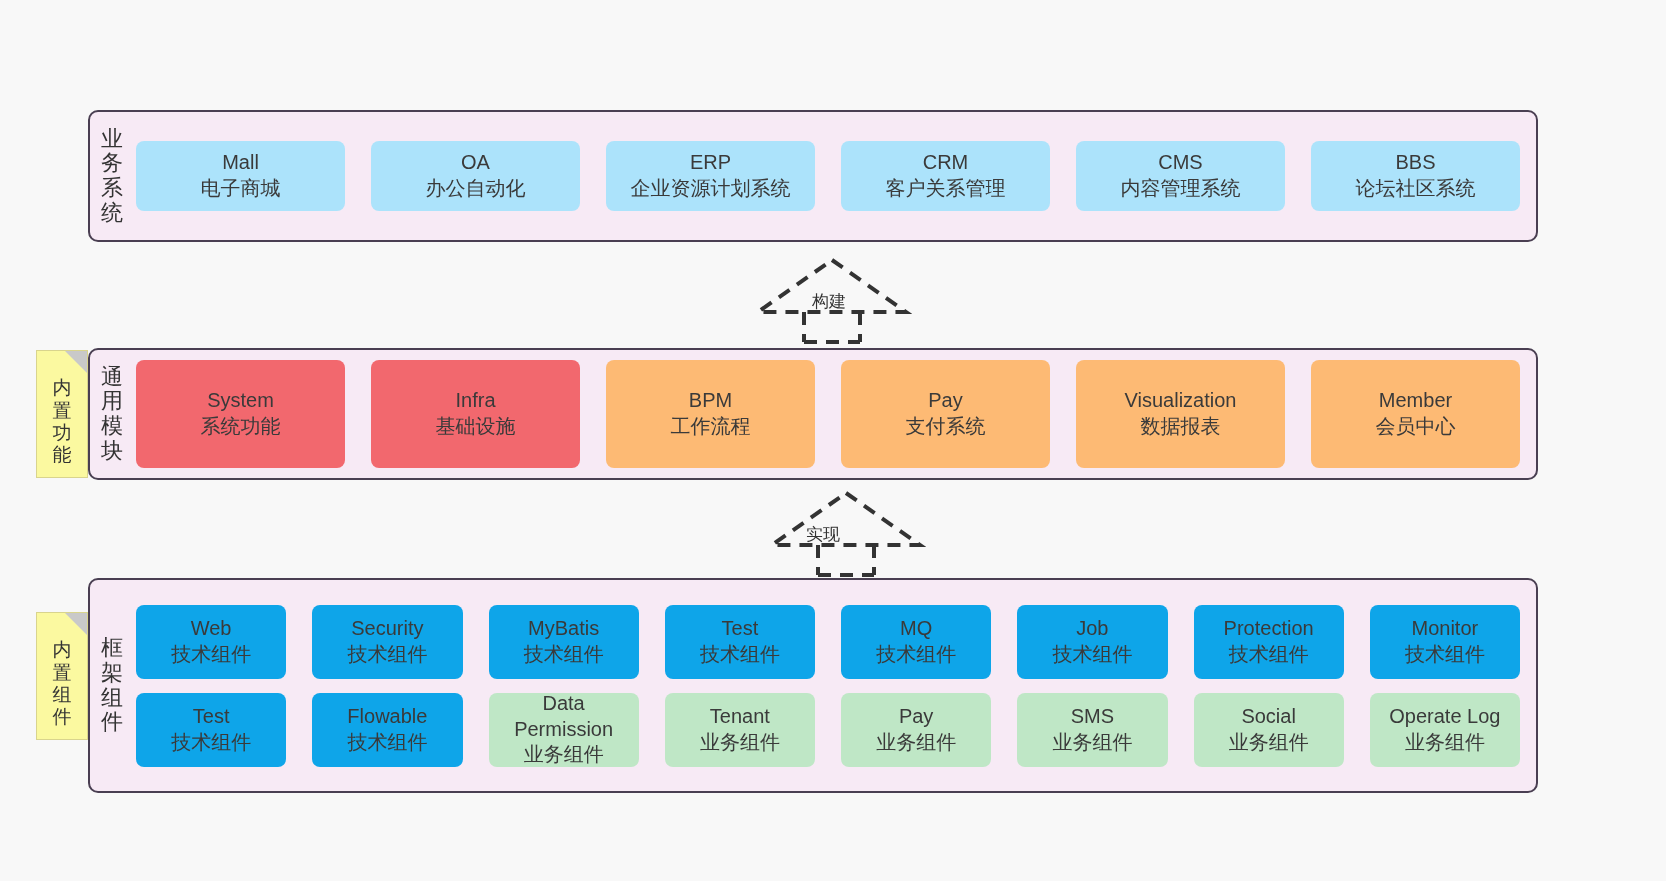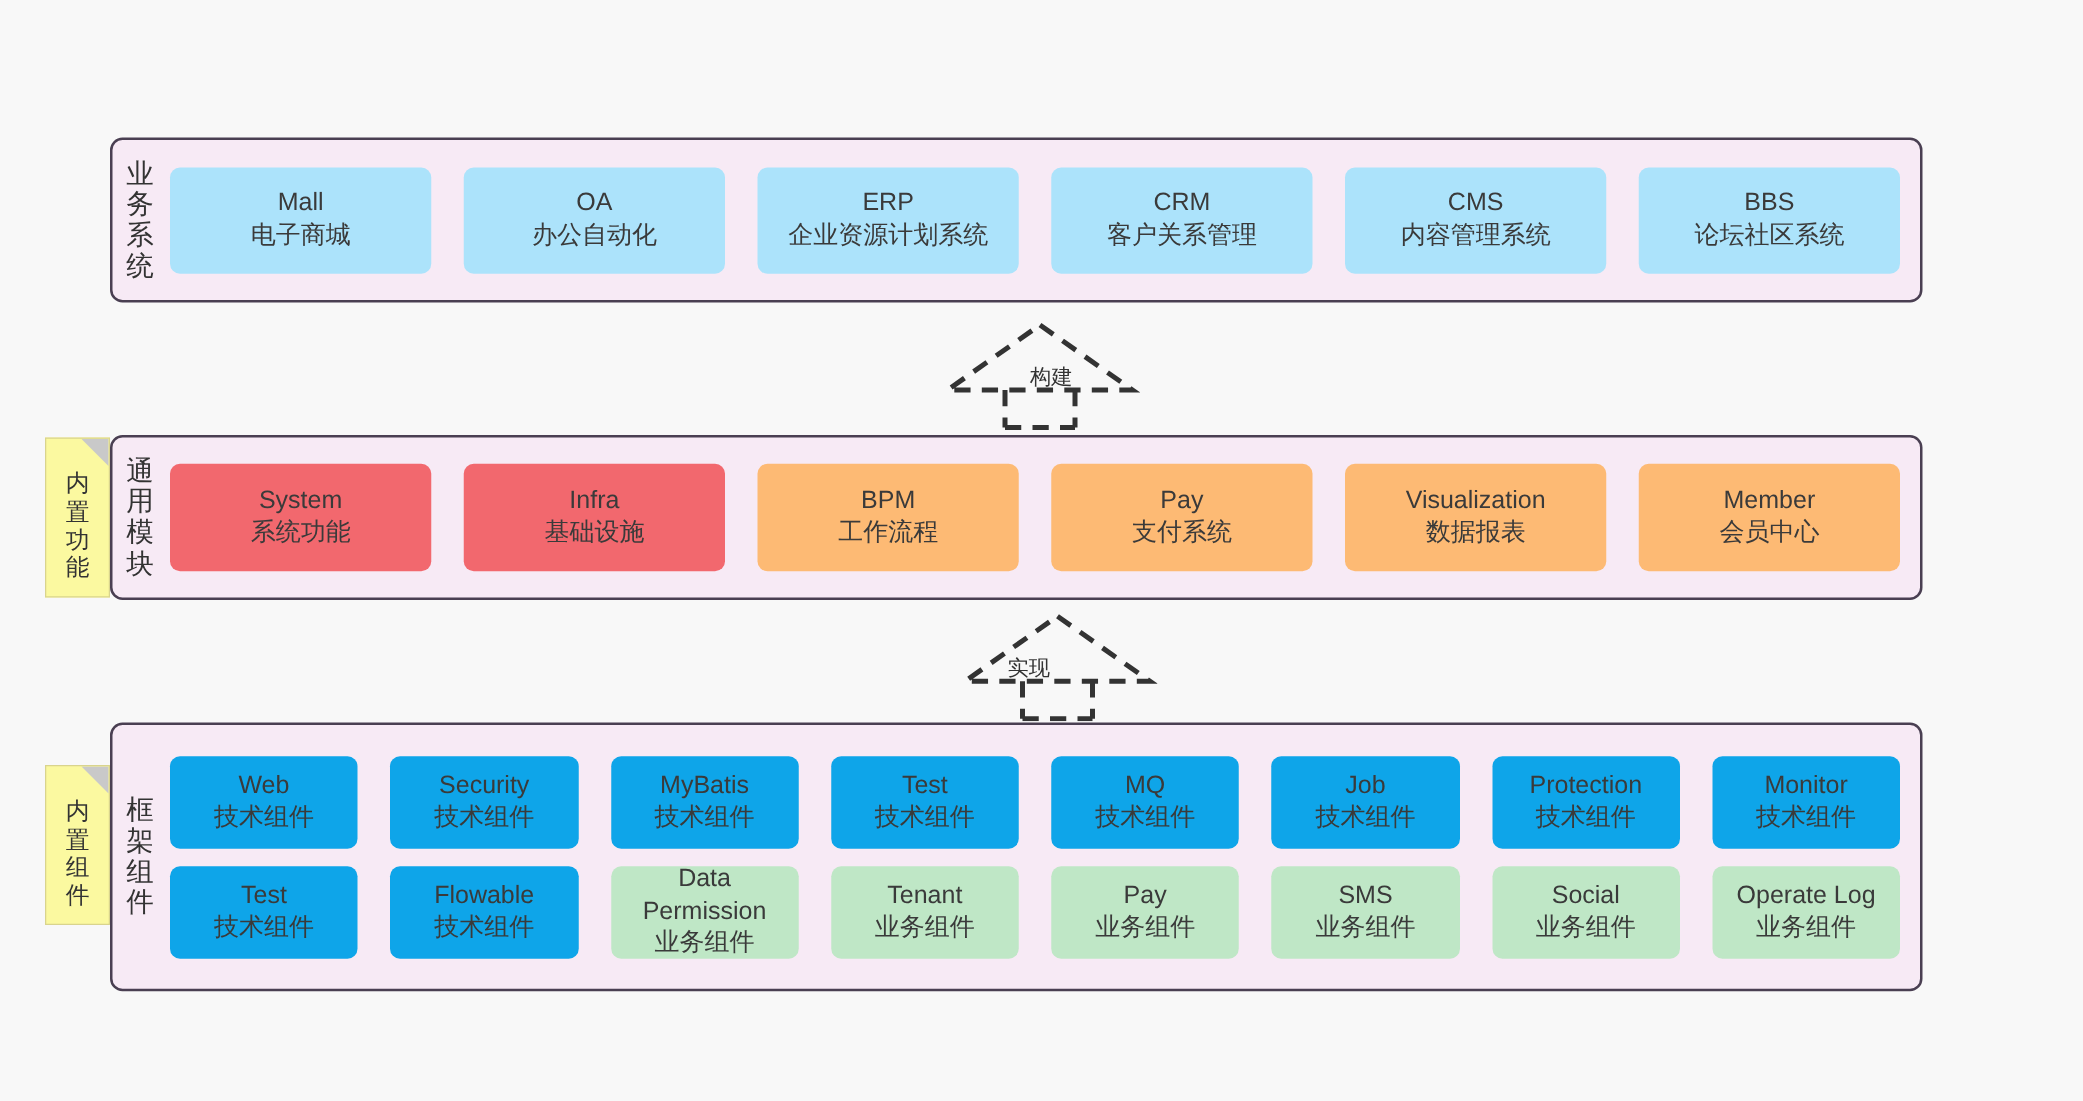--- a/index.html
+++ b/index.html
@@ -93,7 +93,7 @@
   #layer-modules  { left: 88px;  top: 348px; width: 1450px; height: 132px; }
   #layer-framework{ left: 88px;  top: 578px; width: 1450px; height: 215px; }
 
-  #layer-business .box-row  { height: 85px; }
+  #layer-business .box-row  { height: 70px; }
   #layer-modules  .box-row  { height: 86px; }
   #layer-framework .box-row { height: 74px; }
 

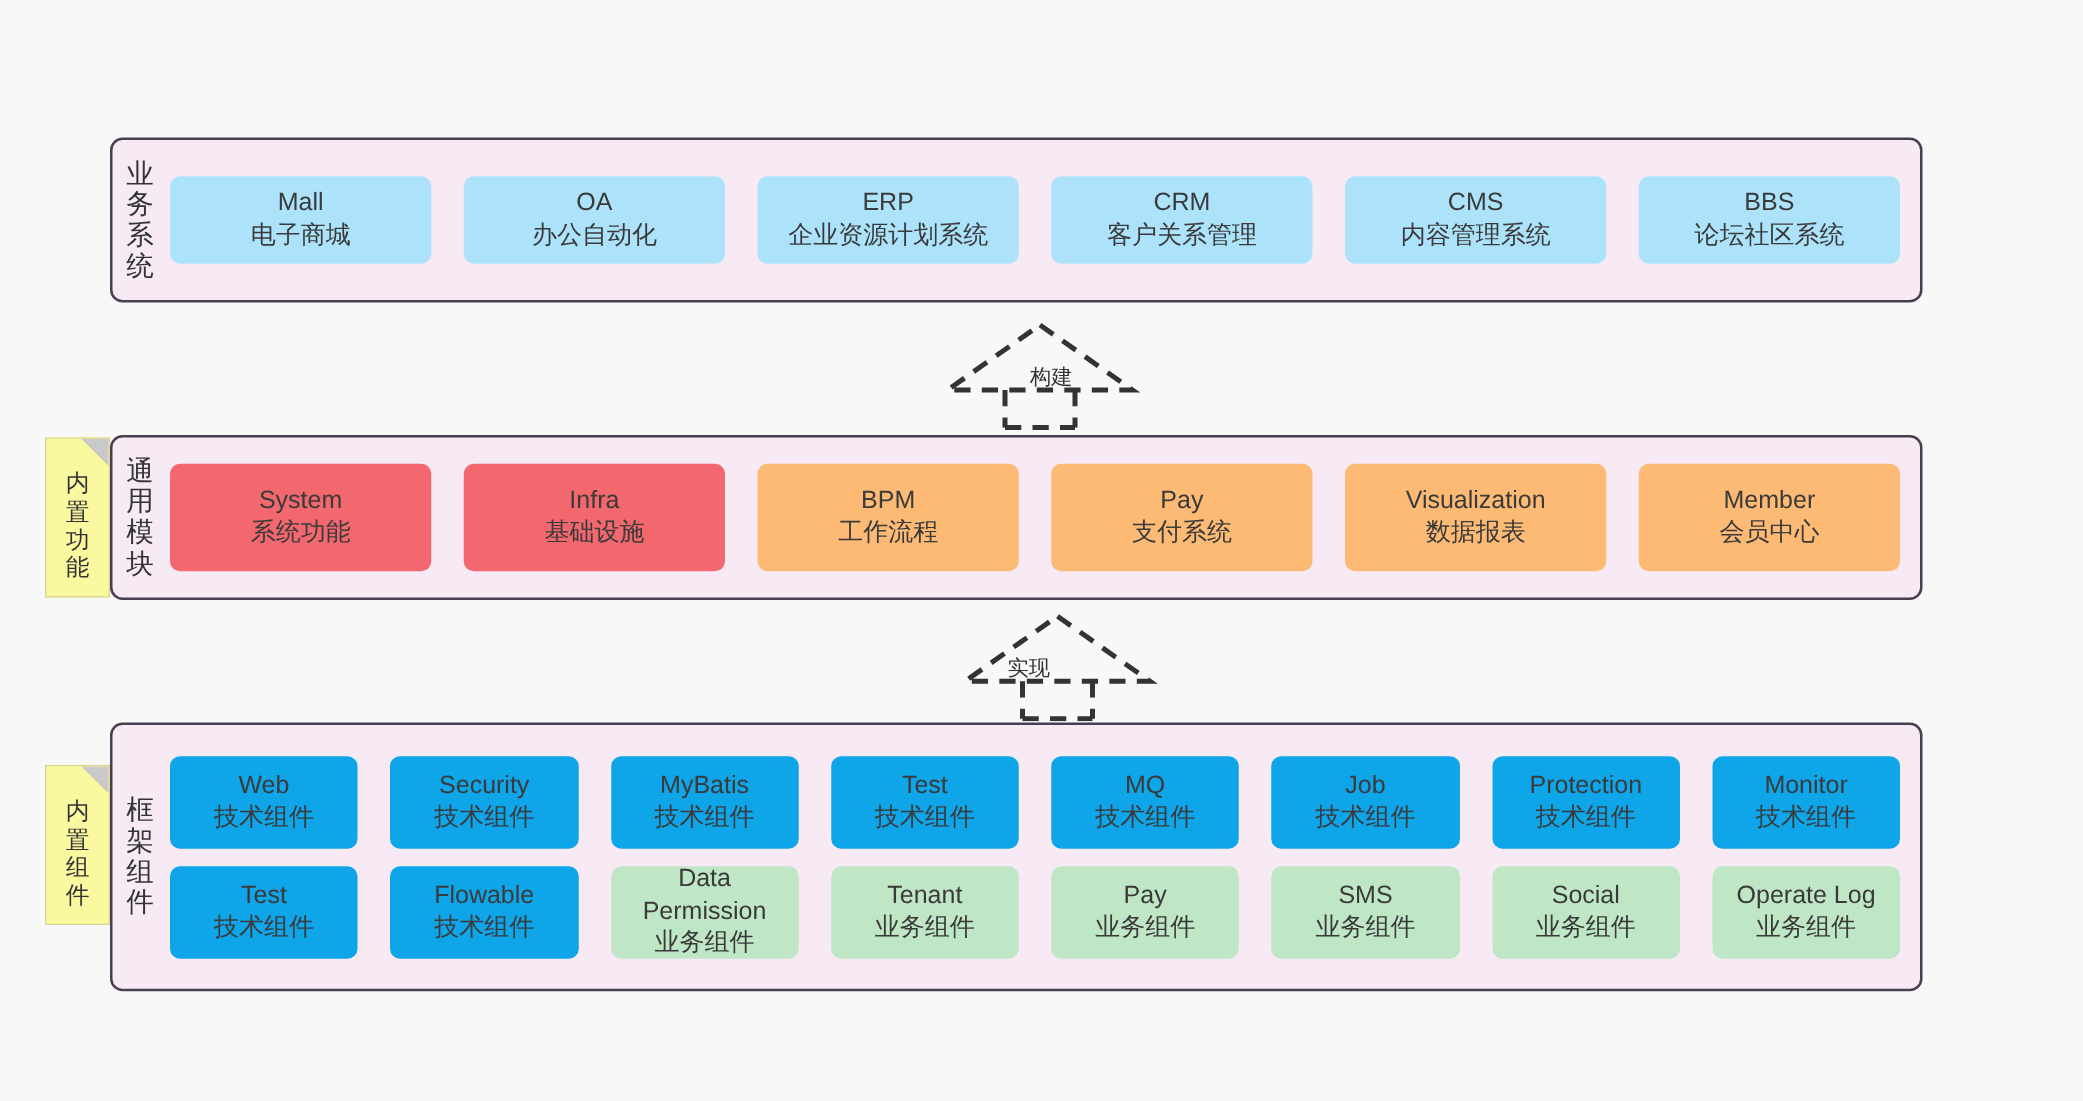--- a/index.html
+++ b/index.html
@@ -138,7 +138,7 @@
     white-space: nowrap;
   }
   #arrow-build  { left: 752px; top: 256px; width: 160px; height: 88px; }
-  #label-build  { left: 812px; top: 290px; margin-left: 12px; }
+  #label-build  { left: 812px; top: 290px; }
   #arrow-impl   { left: 766px; top: 489px; width: 160px; height: 88px; }
   #label-impl   { left: 806px; top: 523px; }
 </style>

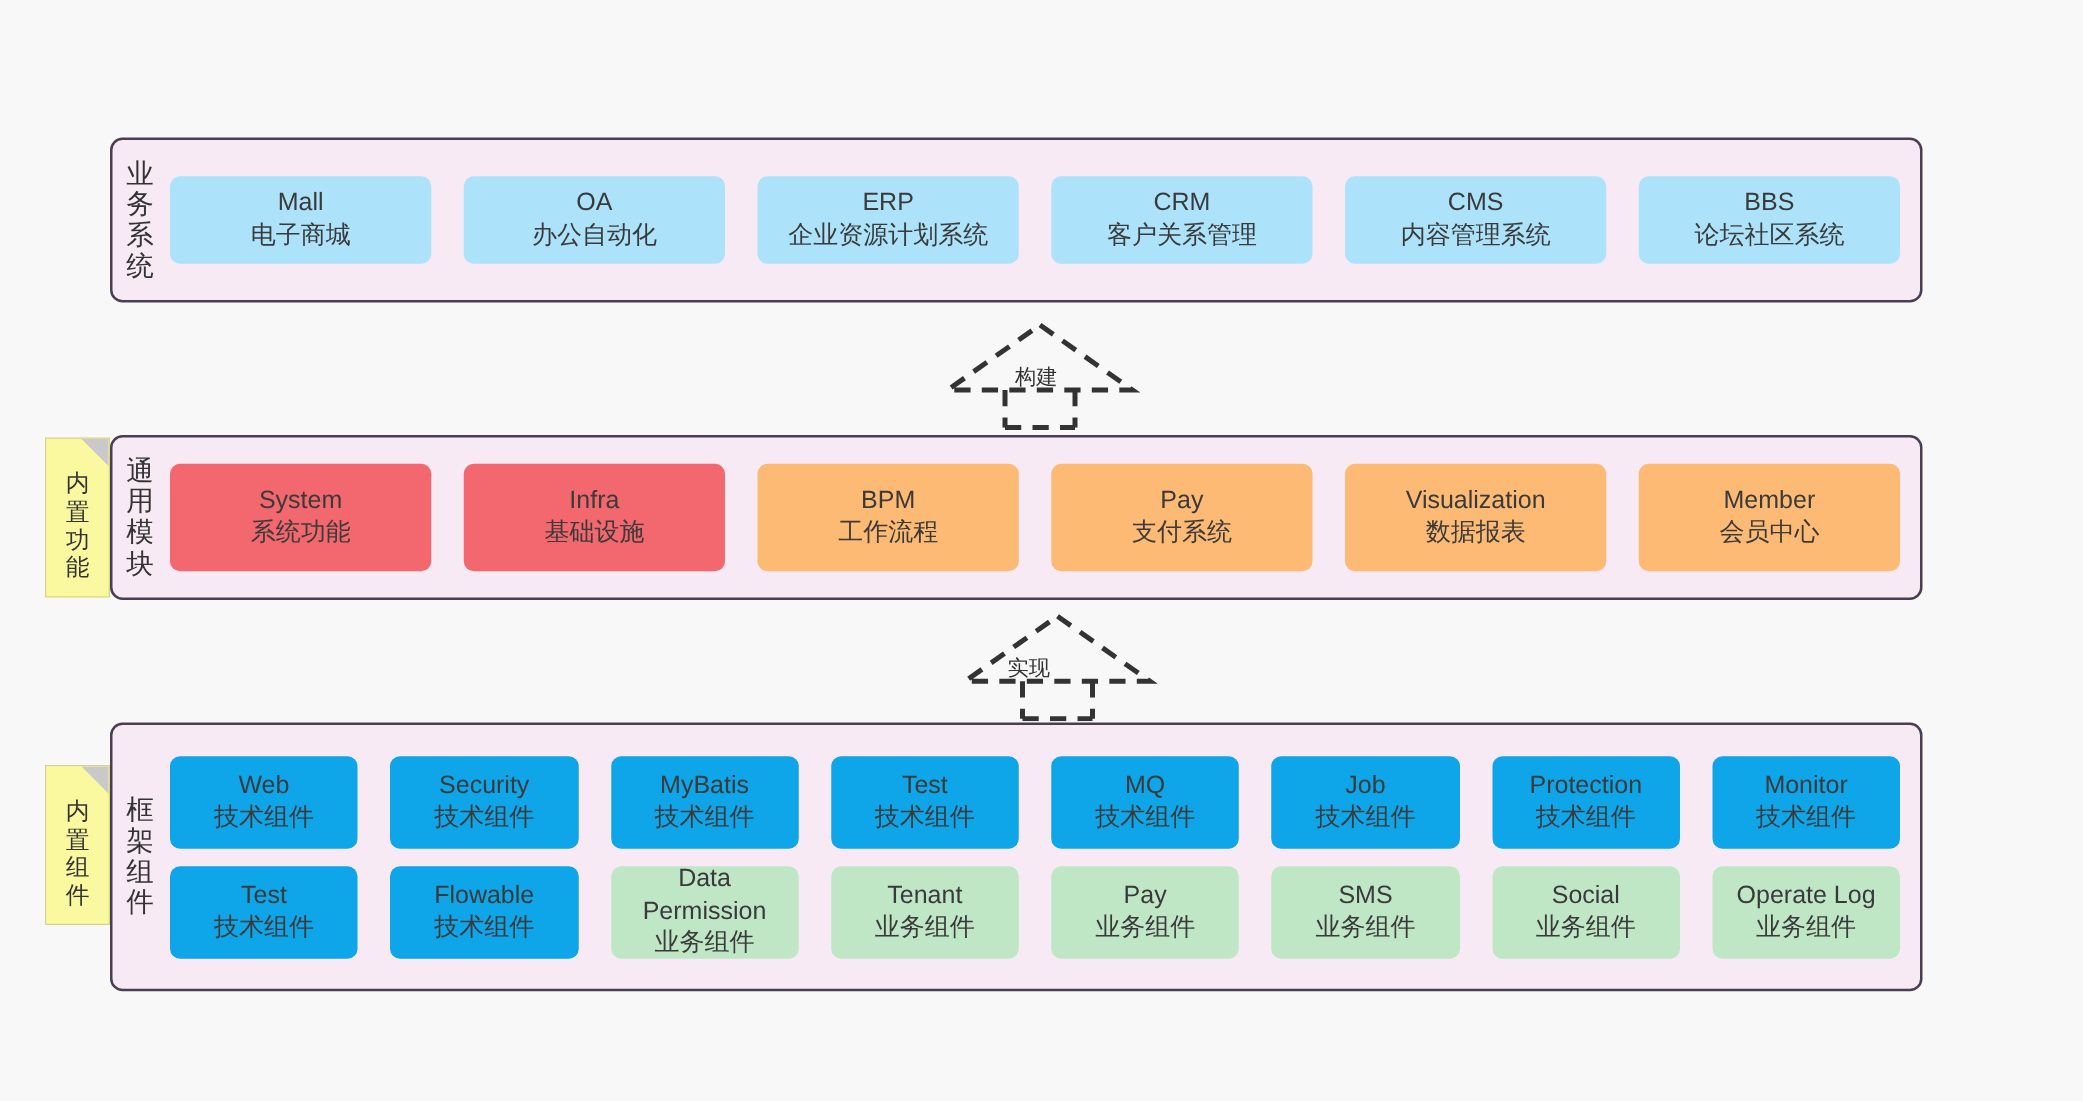--- a/index.html
+++ b/index.html
@@ -94,7 +94,7 @@
   #layer-framework{ left: 88px;  top: 578px; width: 1450px; height: 215px; }
 
   #layer-business .box-row  { height: 70px; }
-  #layer-modules  .box-row  { height: 86px; }
+  #layer-modules  .box-row  { height: 108px; }
   #layer-framework .box-row { height: 74px; }
 
   

